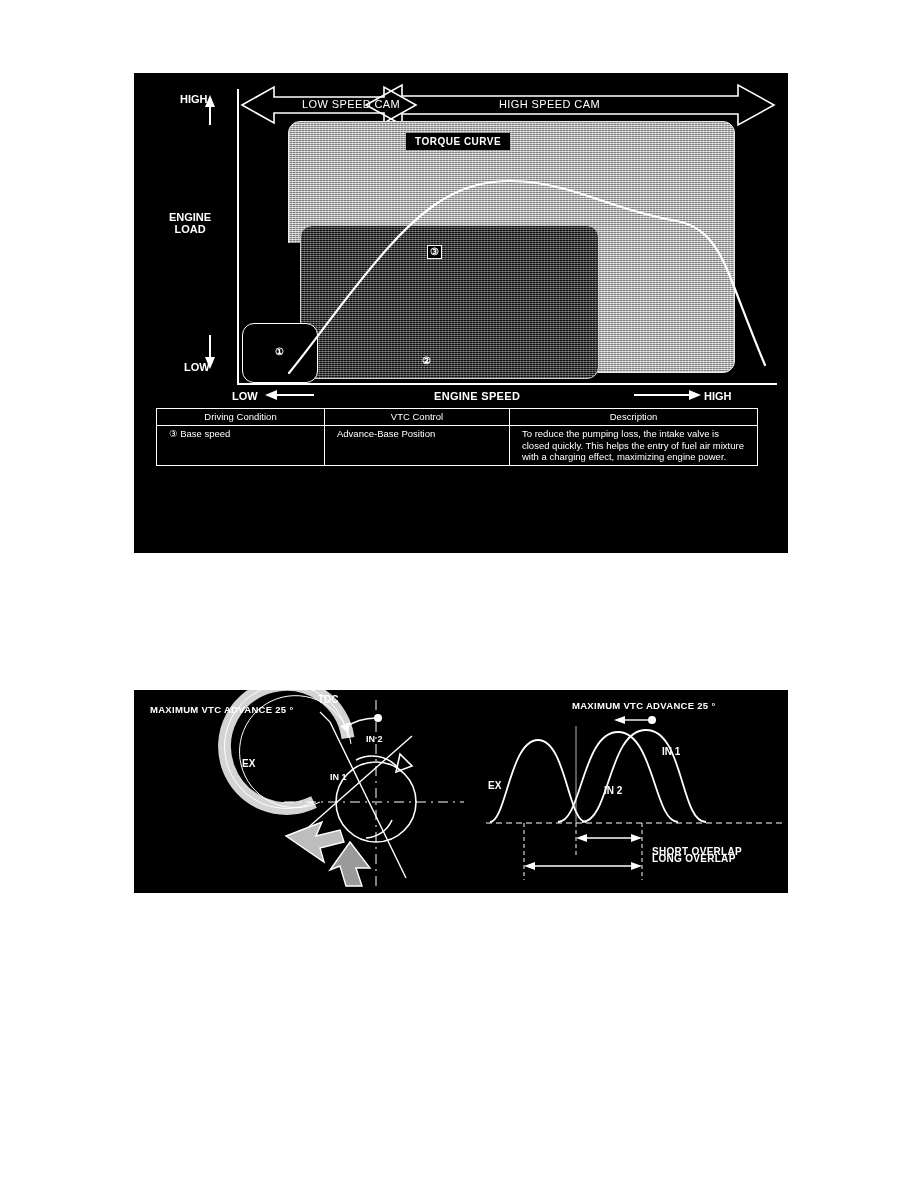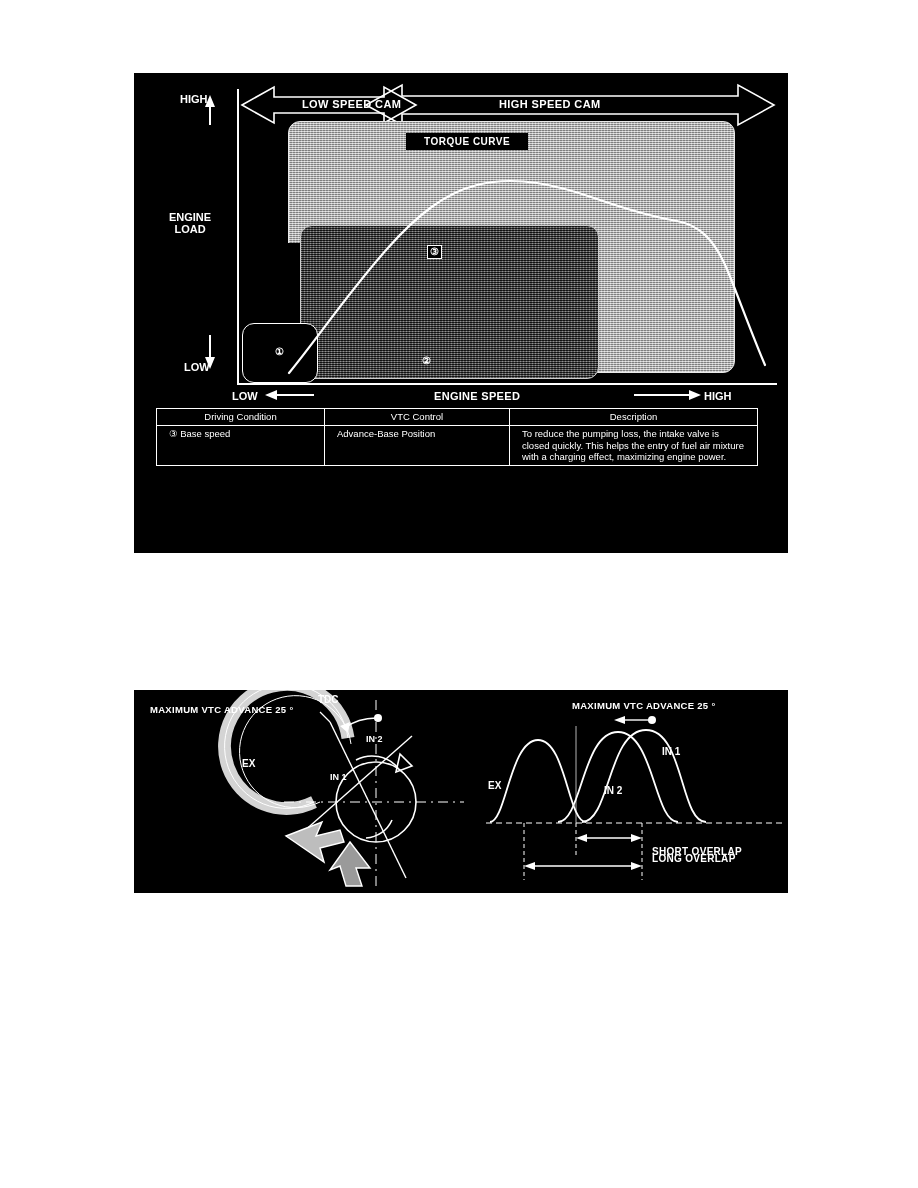--- a/index.html
+++ b/index.html
@@ -36,7 +36,7 @@
   .band-label {
     position: absolute;
     color: #ffffff;
-    font-weight: bold;
+    font-weight: normal;
     letter-spacing: .4px;
     white-space: nowrap;
     padding-left: 20px;

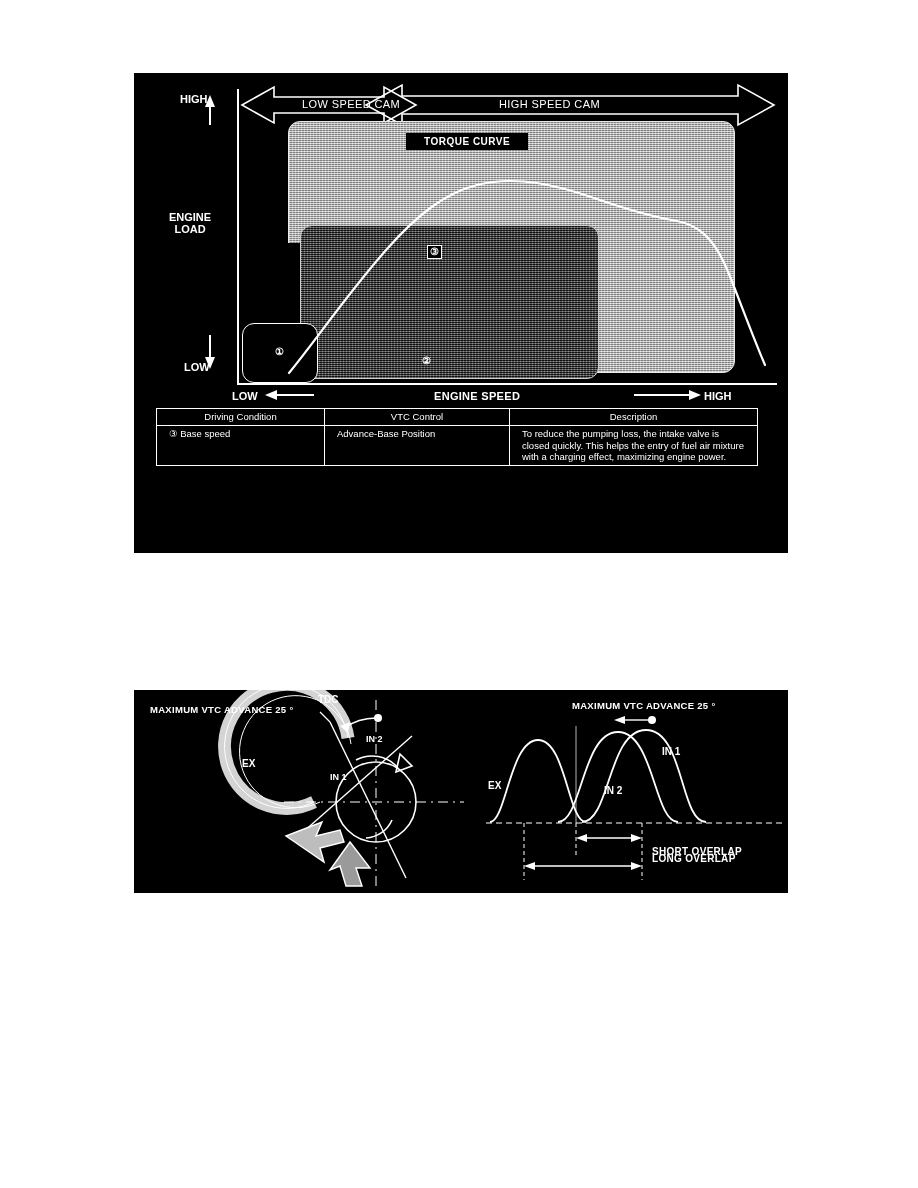--- a/index.html
+++ b/index.html
@@ -162,7 +162,7 @@
     color: #ffffff;
     font-size: 10px;
     font-weight: bold;
-    padding: 2px 17px;
+    padding: 2px 8px;
     letter-spacing: .5px;
     border: 1px solid #000;
   }

